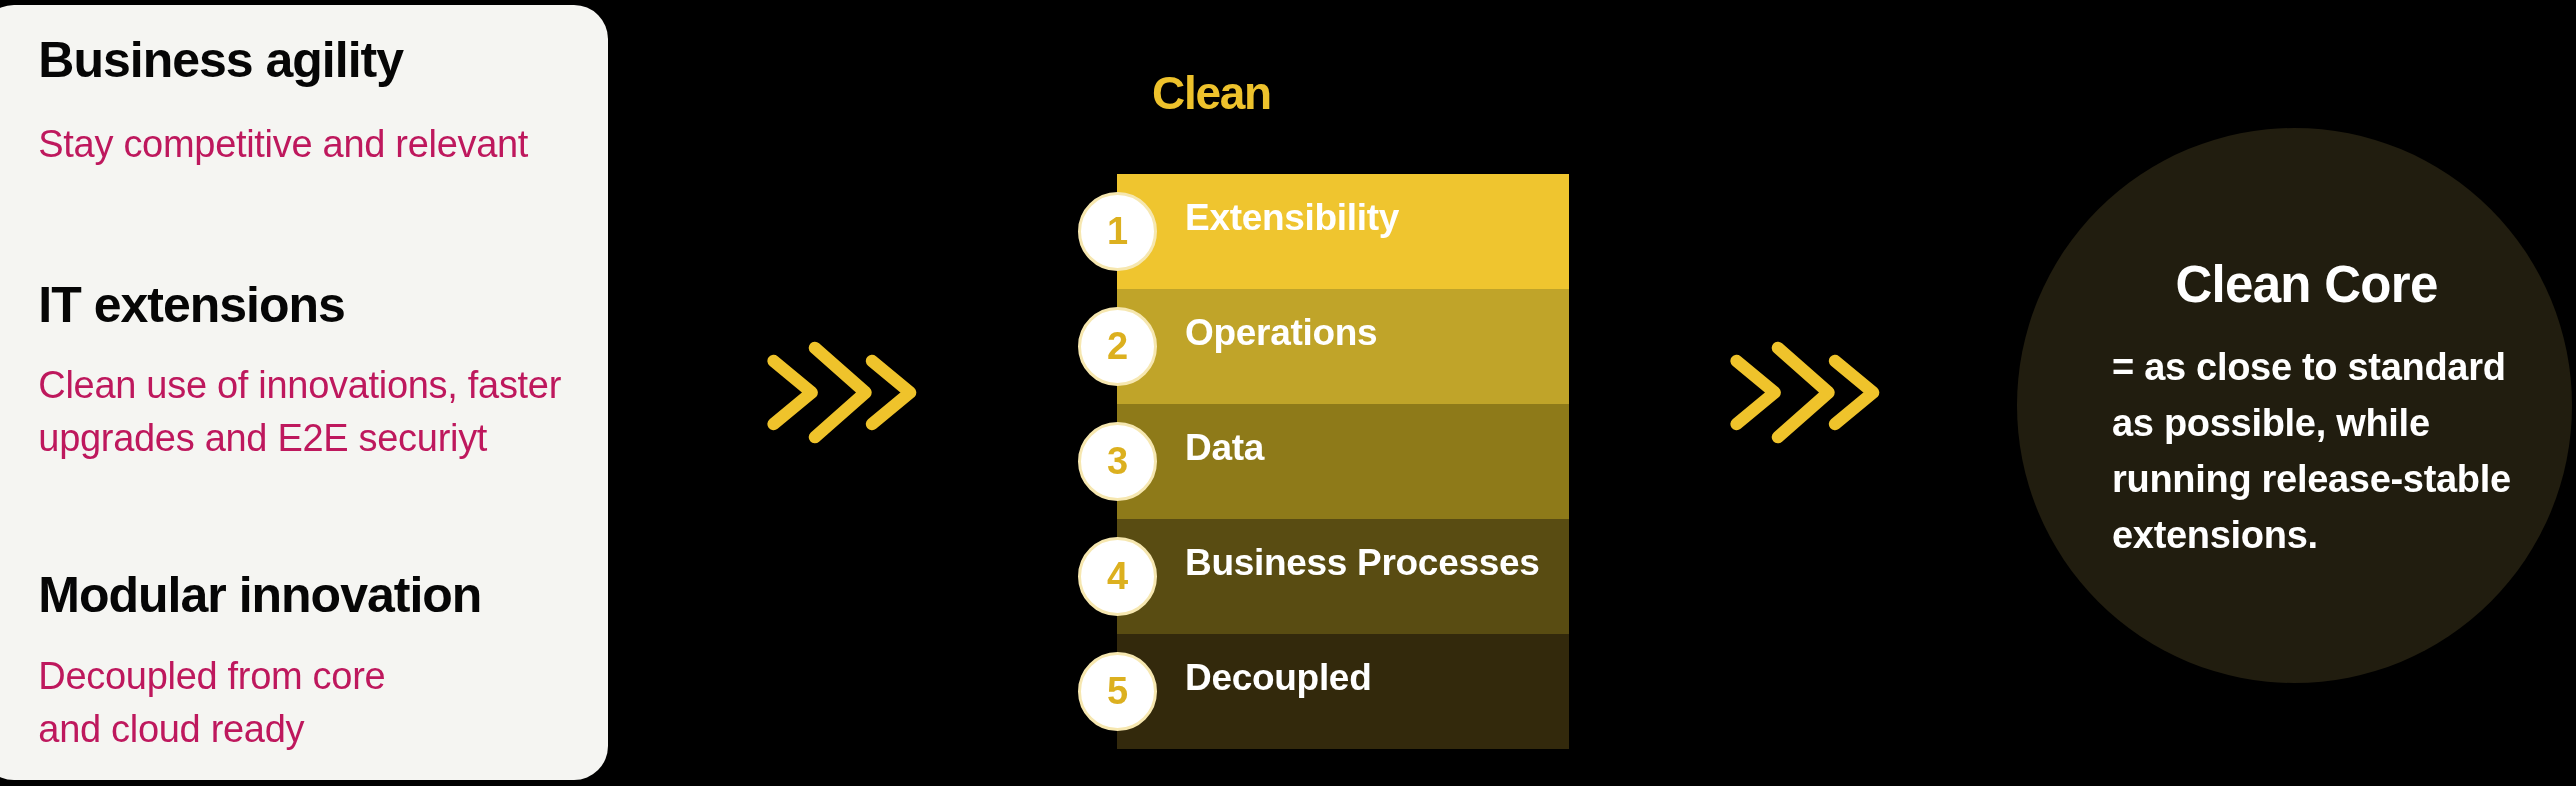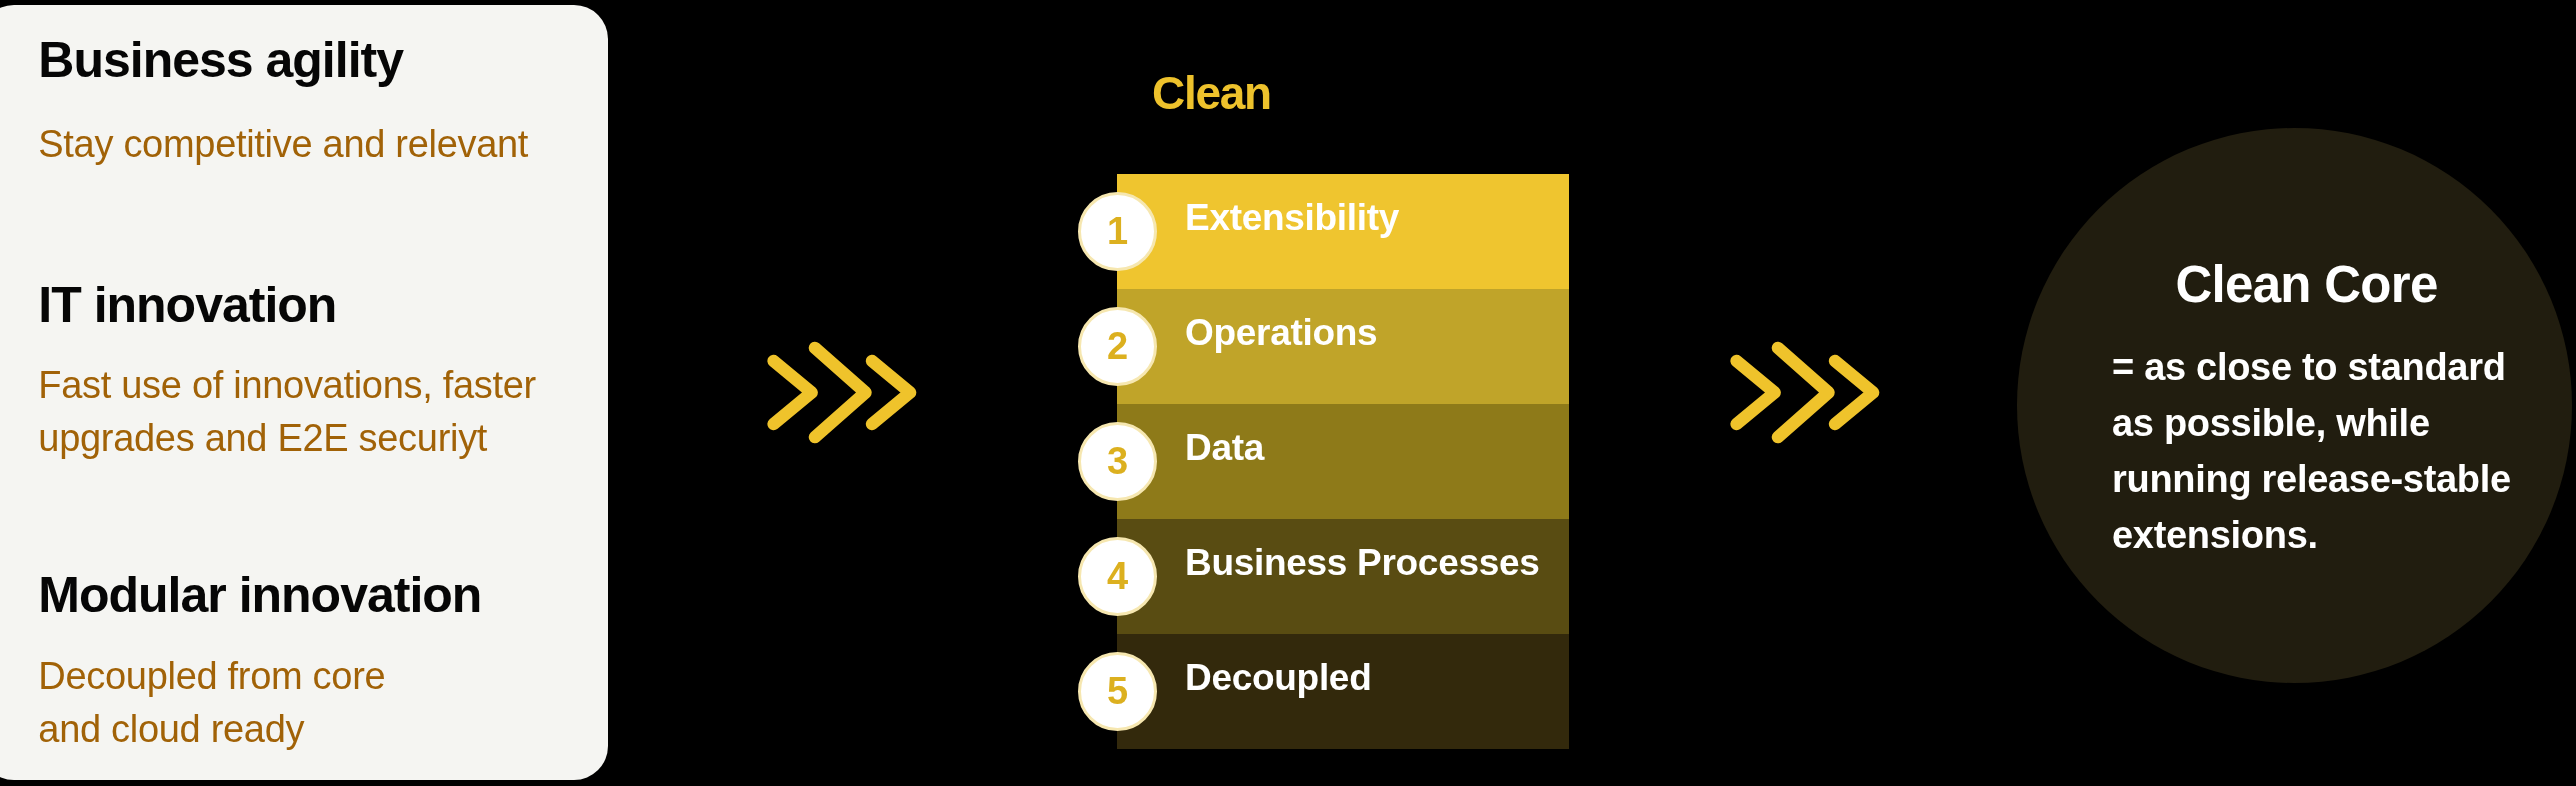--- a/index.html
+++ b/index.html
@@ -21,7 +21,7 @@
   }
   .card p{
     position:absolute;left:58px;margin:0;width:551px;
-    font-size:38px;font-weight:400;letter-spacing:-0.3px;color:#a16207;
+    font-size:38px;font-weight:400;letter-spacing:-0.3px;color:#be185d;
     line-height:53px;white-space:pre-line;
   }
   .h1{top:26px;} .p1{top:113px;}

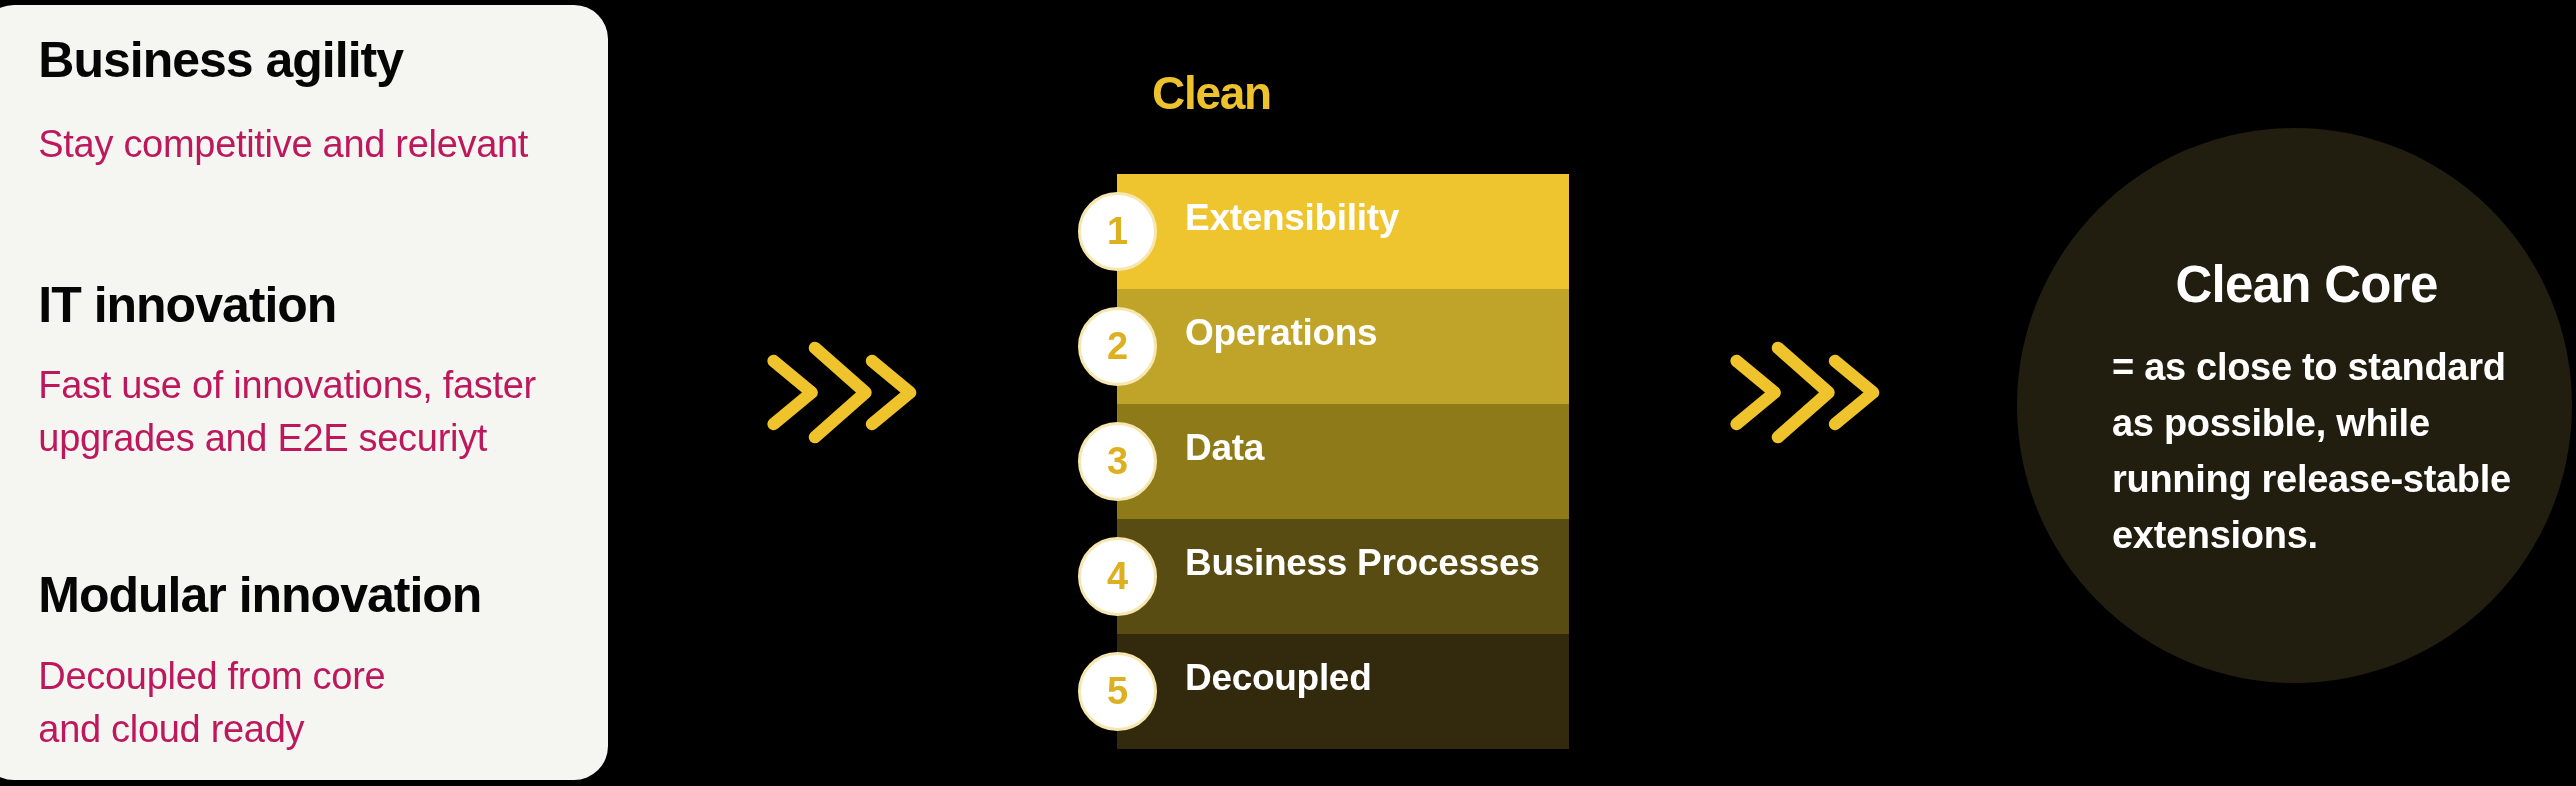--- a/index.html
+++ b/index.html
@@ -75,7 +75,7 @@
   <section class="card">
     <h3 class="h1">Business agility</h3>
     <p class="p1">Stay competitive and relevant</p>
-    <h3 class="h2">IT innovation</h3>
+    <h3 class="h2">IT extensions</h3>
     <p class="p2">Fast use of innovations, faster
 upgrades and E2E securiyt</p>
     <h3 class="h3">Modular innovation</h3>

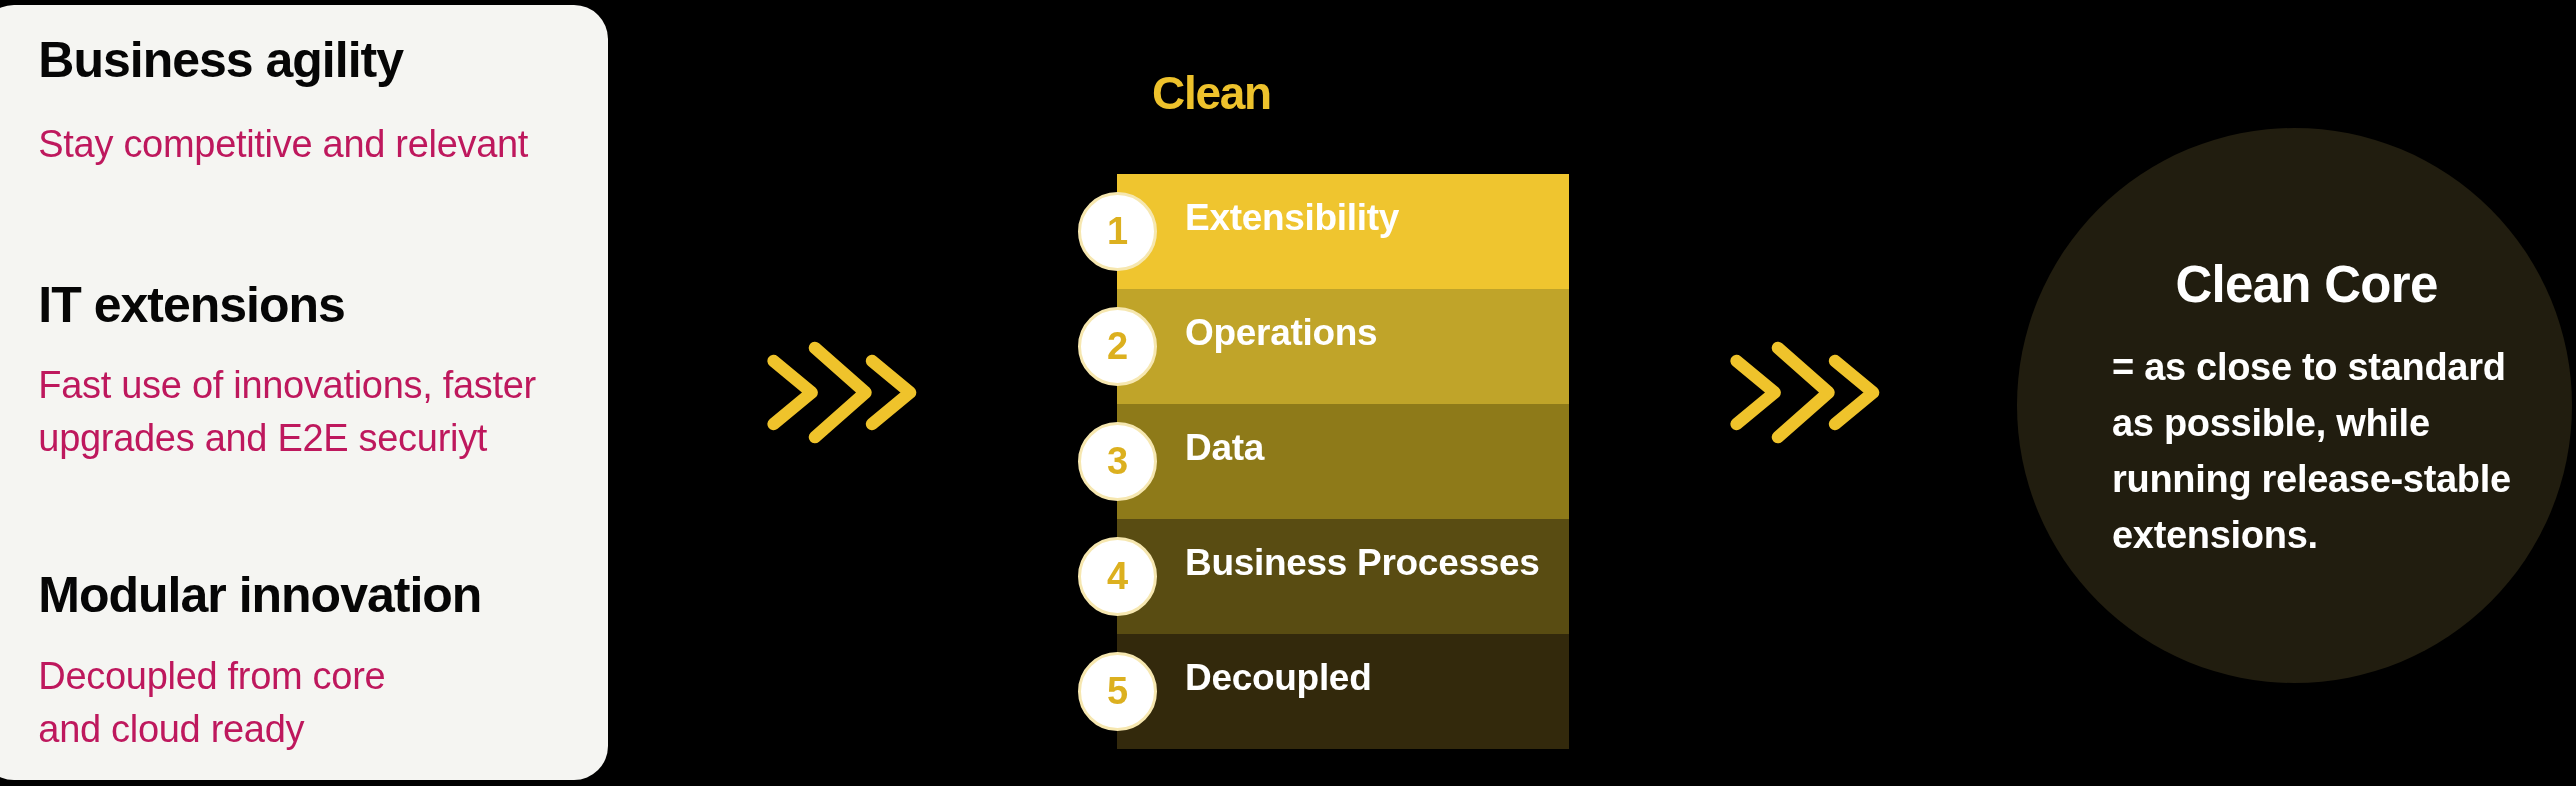--- a/index.html
+++ b/index.html
@@ -76,7 +76,7 @@
     <h3 class="h1">Business agility</h3>
     <p class="p1">Stay competitive and relevant</p>
     <h3 class="h2">IT extensions</h3>
-    <p class="p2">Fast use of innovations, faster
+    <p class="p2">Clean use of innovations, faster
 upgrades and E2E securiyt</p>
     <h3 class="h3">Modular innovation</h3>
     <p class="p3">Decoupled from core

